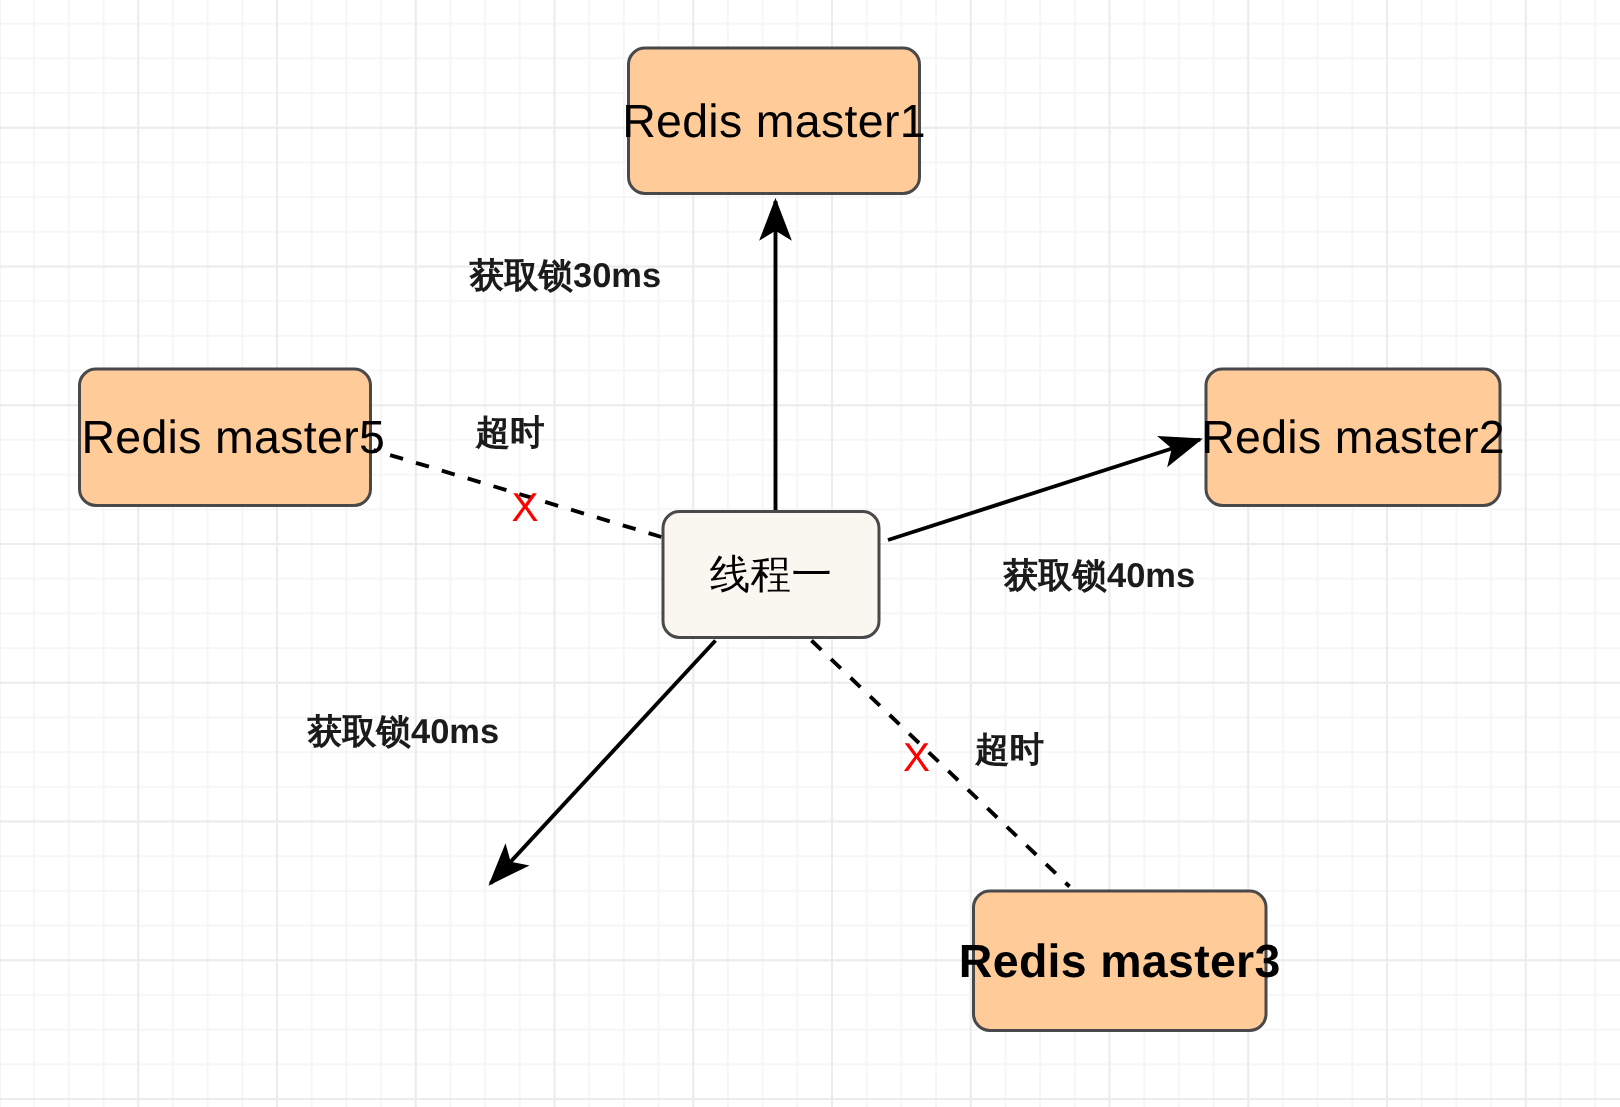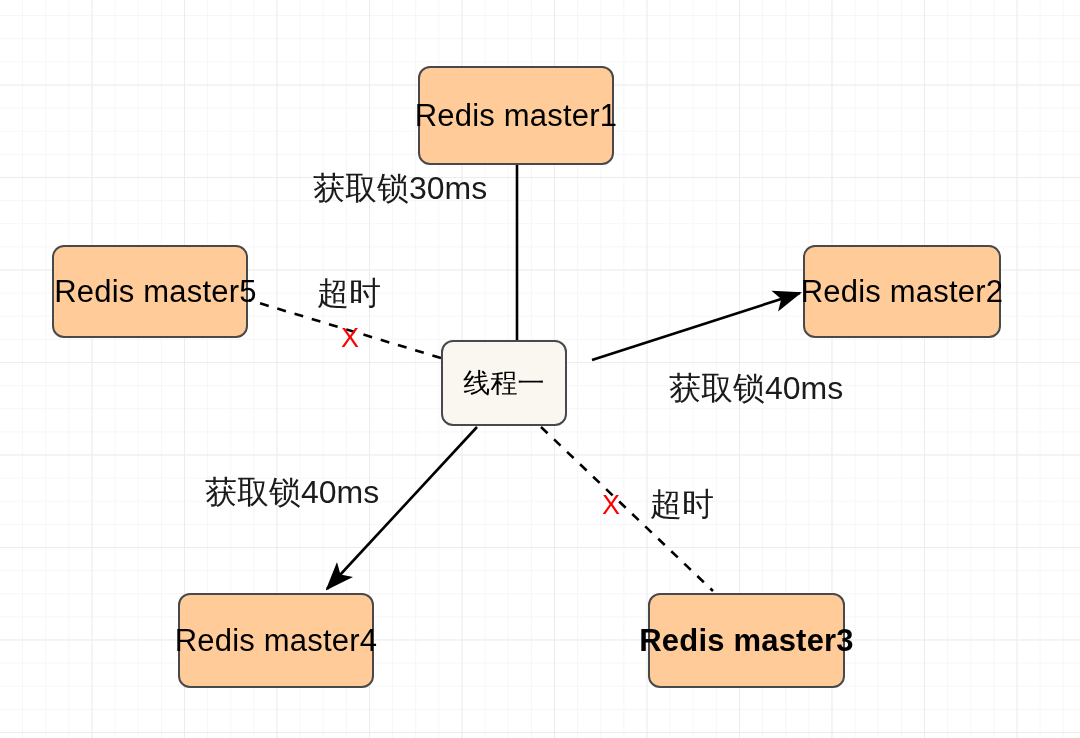--- a/index.html
+++ b/index.html
@@ -95,7 +95,7 @@
     <line x1="541" y1="427" x2="713" y2="591" stroke="#000000" stroke-width="2.6" stroke-dasharray="9 9" stroke-linecap="butt"></line>
   </svg>
 
-  <div class="node node-redis" style="left:418px; top:31px; width:196px; height:99px;margin-top:35px;">
+  <div class="node node-redis" style="left:418px; top:31px; width:196px; height:99px;">
     <span>Redis  master1</span>
   </div>
 

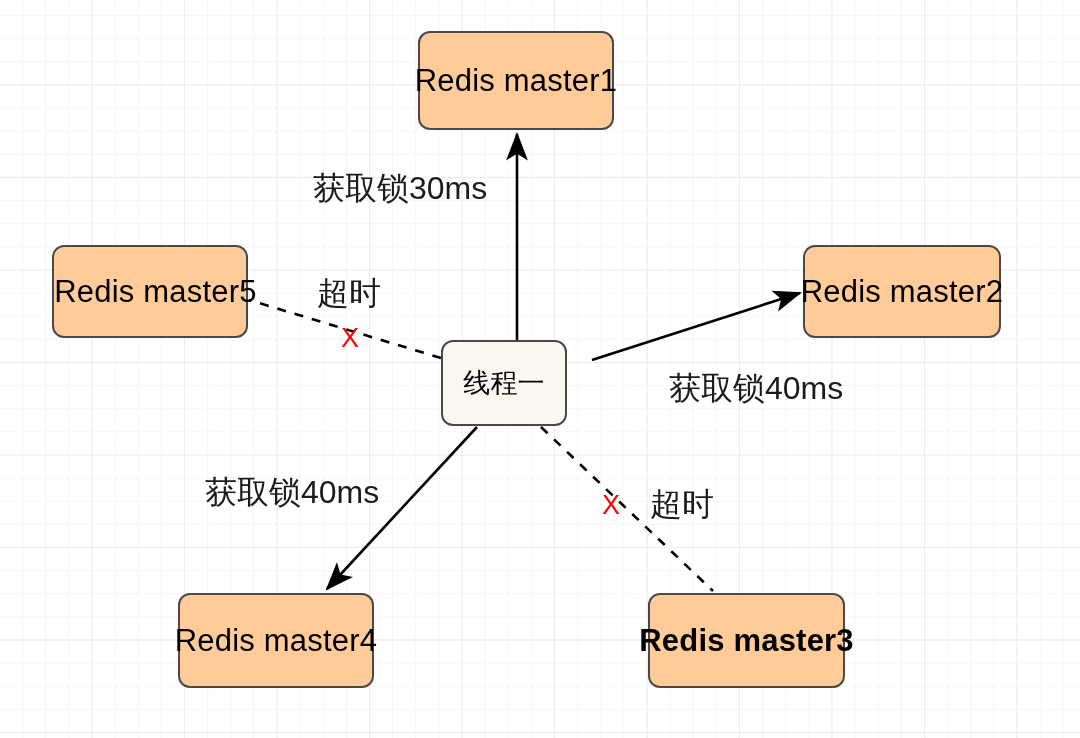--- a/index.html
+++ b/index.html
@@ -59,9 +59,10 @@
   .edge-label {
     position: absolute;
     color: #1b1b1b;
-    font-size: 32px;
+    font-size: 23px;
     white-space: nowrap;
     line-height: 1;
+    font-weight: bold;
   }
   .x-mark {
     position: absolute;

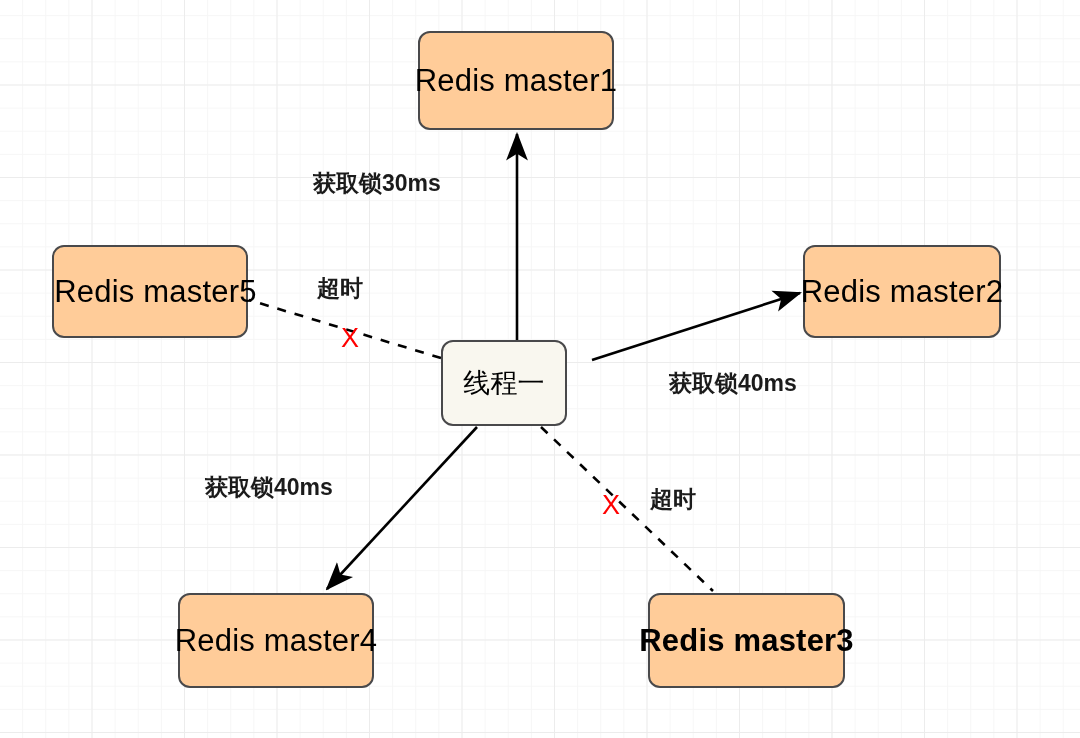--- a/index.html
+++ b/index.html
@@ -116,7 +116,7 @@
     <span>Redis  master3</span>
   </div>
 
-  <div class="node node-thread" style="left:441px; top:340px; width:126px; height:86px;">
+  <div class="node node-thread" style="left:441px; top:340px; width:146px; height:86px;">
     <span>线程一</span>
   </div>
 

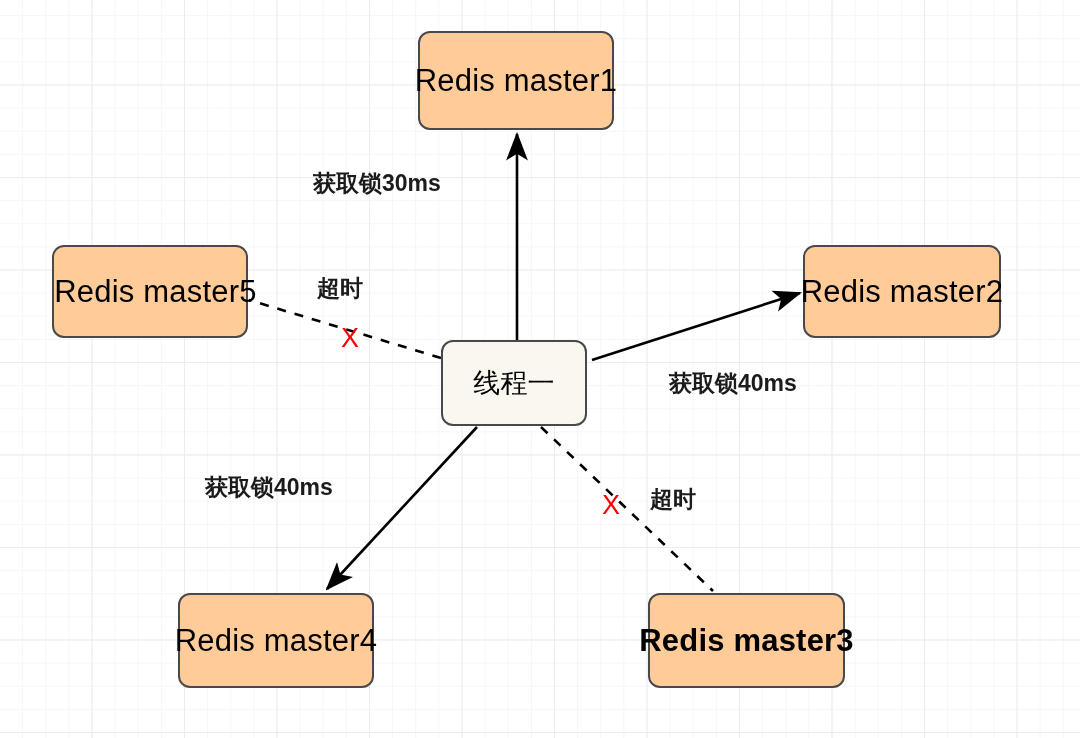--- a/index.html
+++ b/index.html
@@ -108,9 +108,6 @@
     <span>Redis  master5</span>
   </div>
 
-  <div class="node node-redis" style="left:178px; top:593px; width:196px; height:95px;">
-    <span>Redis  master4</span>
-  </div>
 
   <div class="node node-redis" style="left:648px; top:593px; width:197px; height:95px;font-weight:bold;">
     <span>Redis  master3</span>

